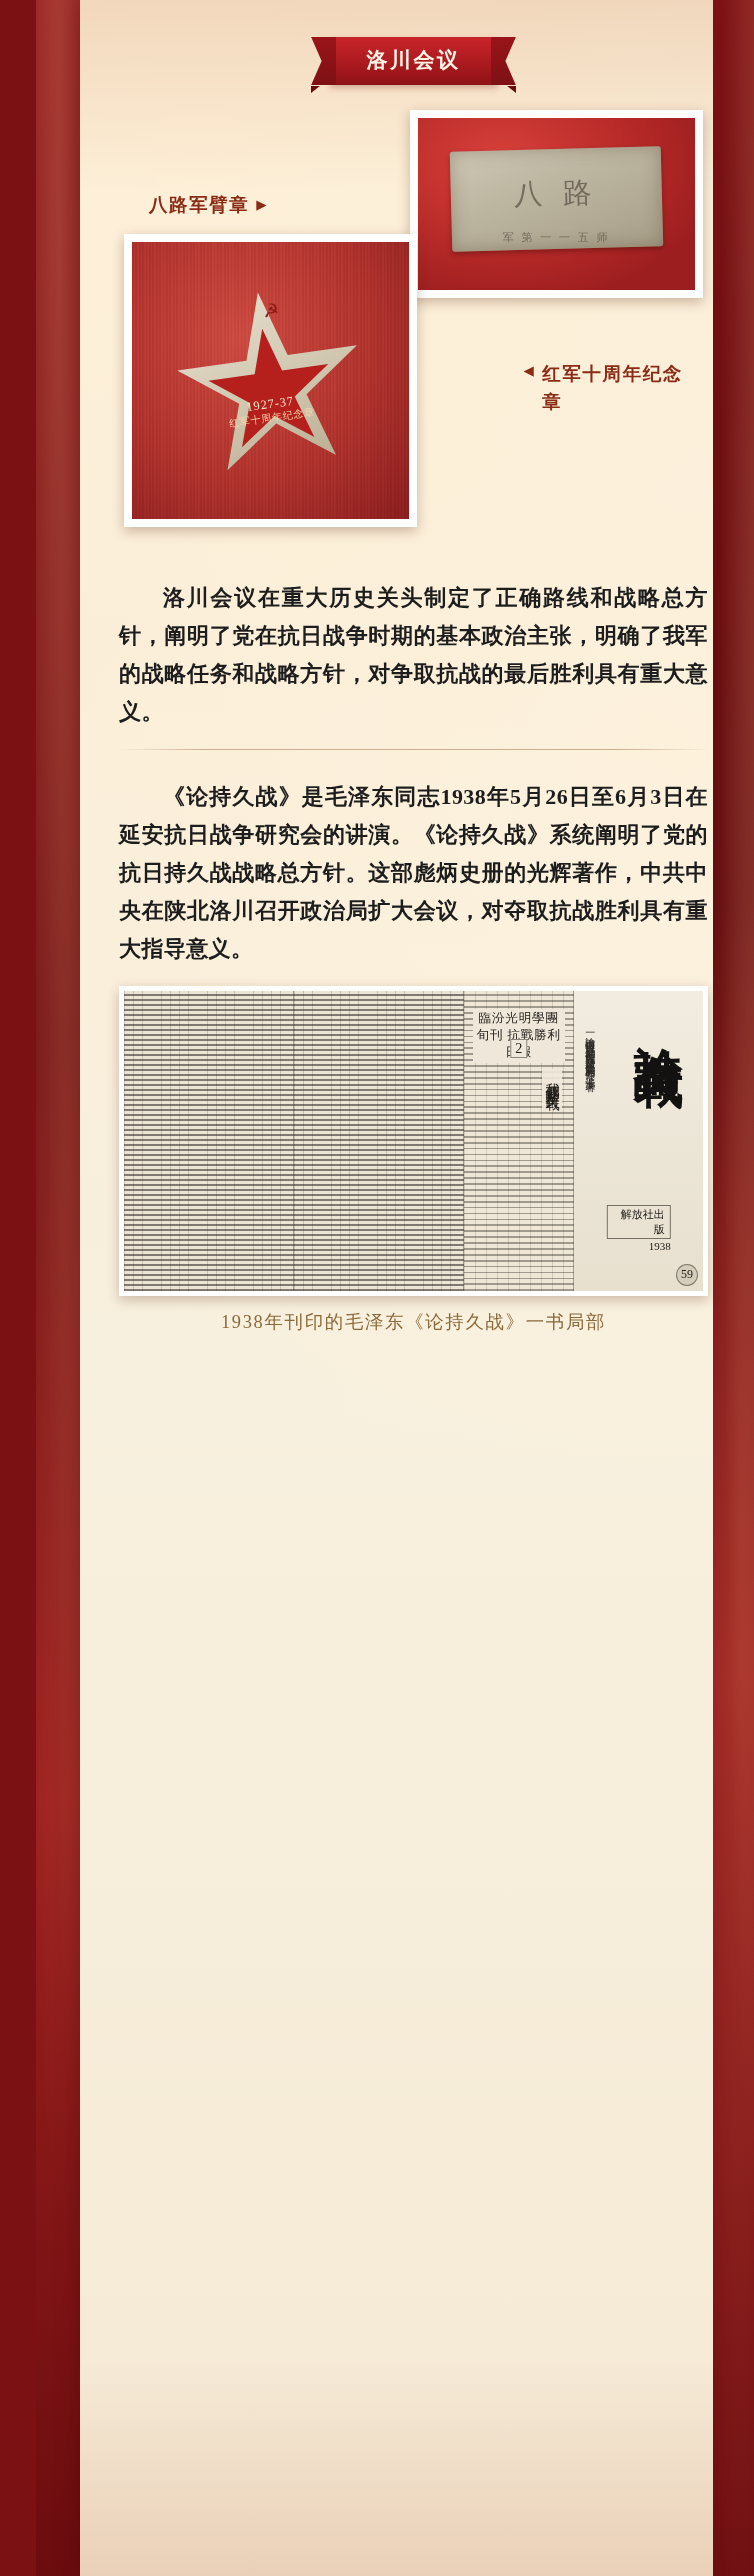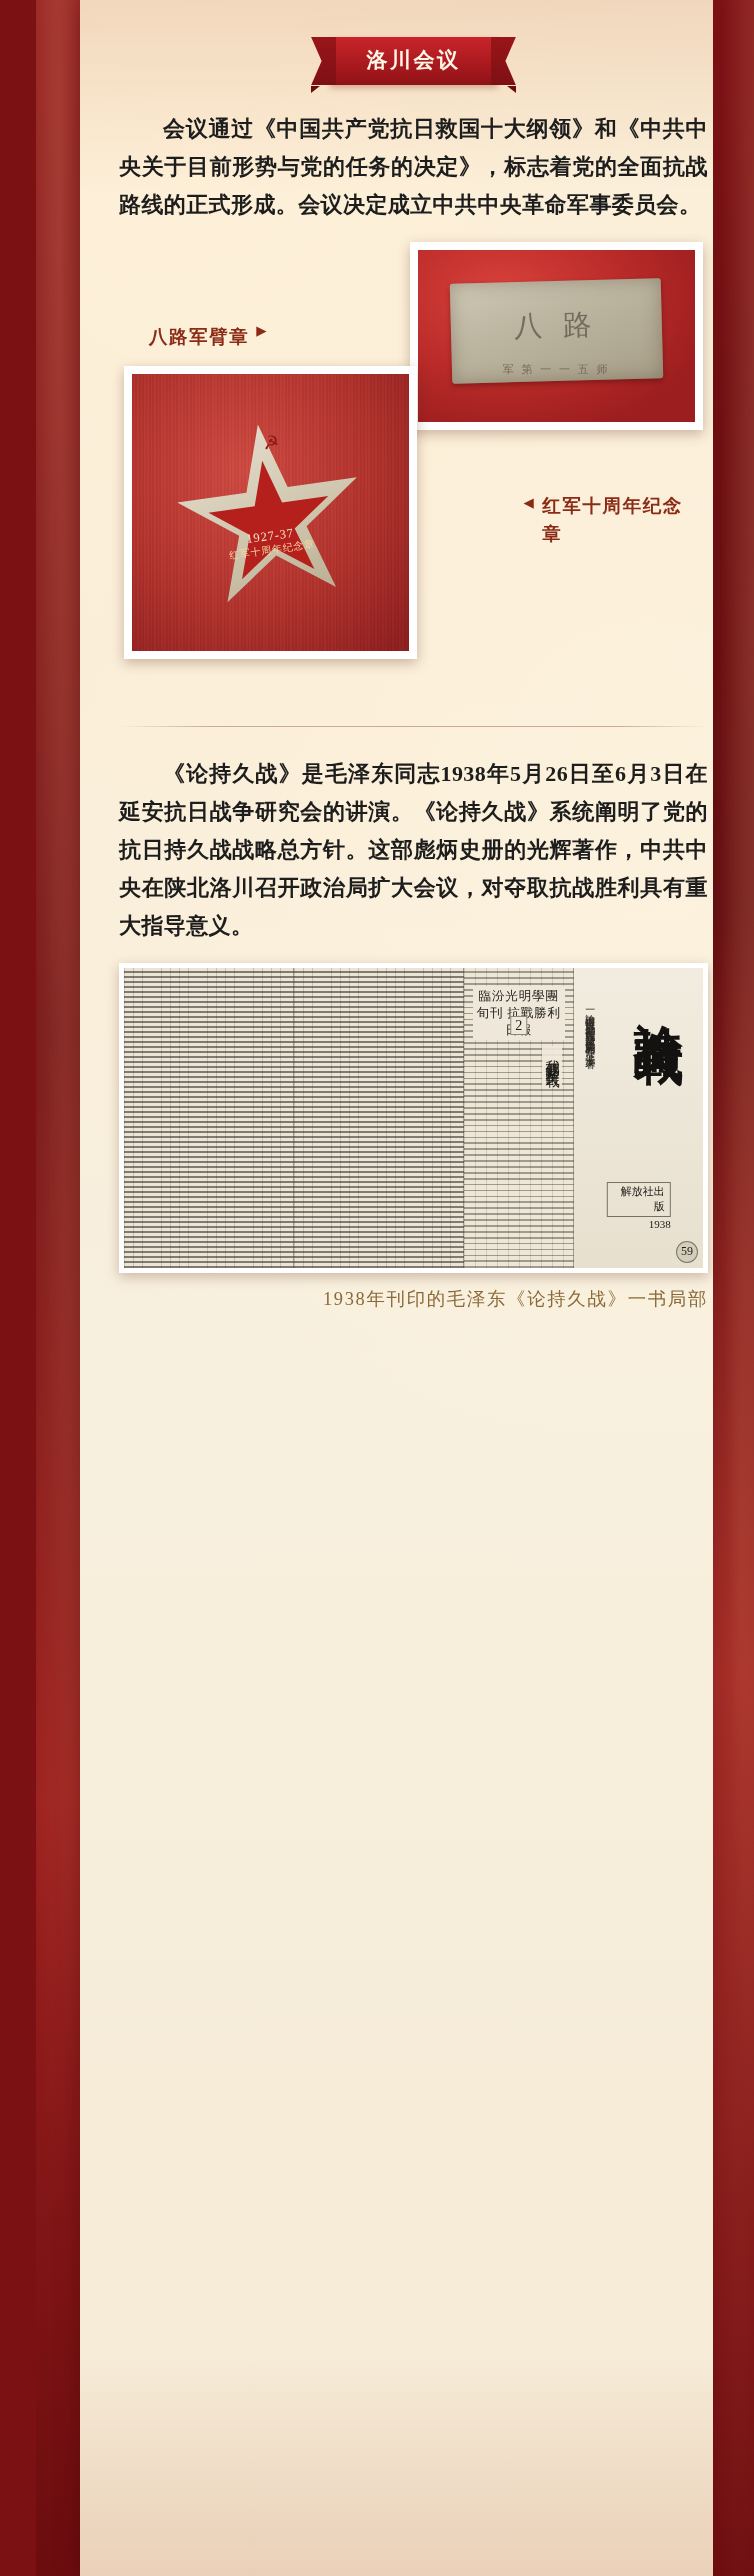--- a/index.html
+++ b/index.html
@@ -437,7 +437,6 @@
         </div>
       </div>
 
-      <p class="para">会议通过《中国共产党抗日救国十大纲领》和《中共中央关于目前形势与党的任务的决定》，标志着党的全面抗战路线的正式形成。会议决定成立中共中央革命军事委员会。</p>
 
       <div class="figures">
 

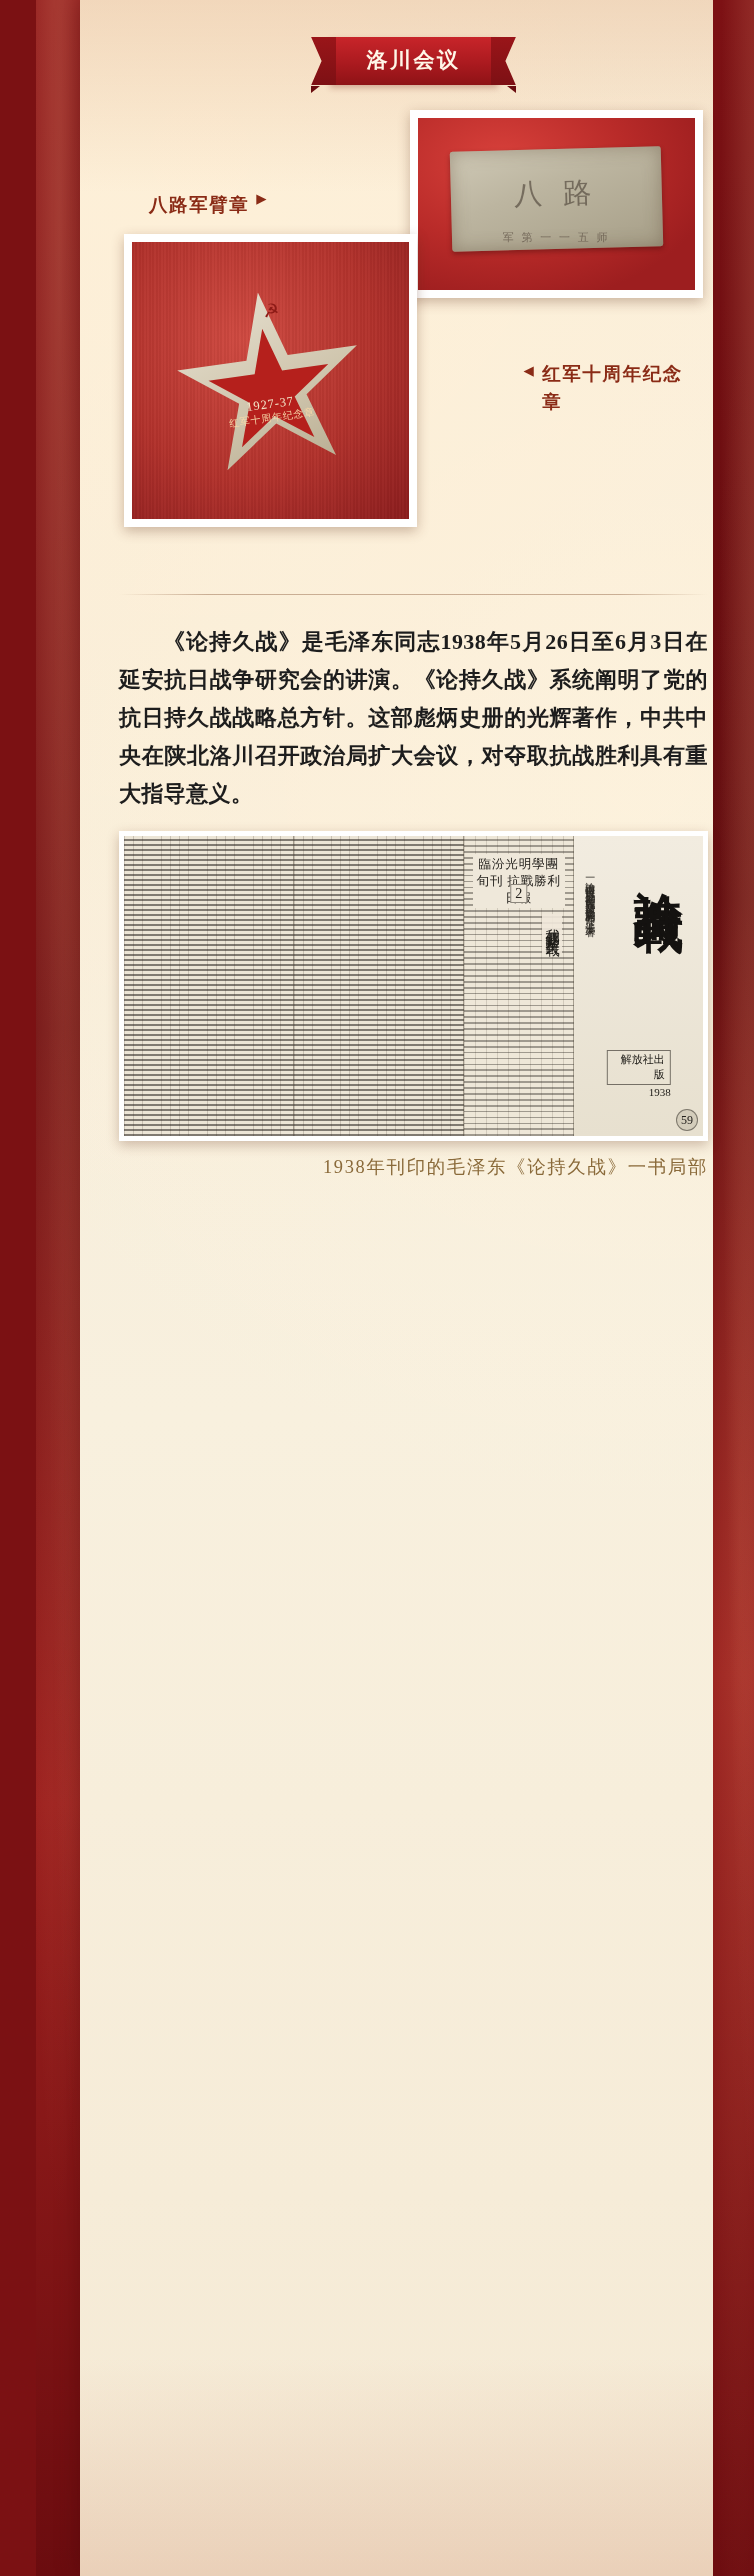--- a/index.html
+++ b/index.html
@@ -266,7 +266,7 @@
     letter-spacing: 1.7px;
     font-weight: bold;
     display: flex;
-    align-items: flex-start;
+    align-items: center;
     gap: 6.7px;
   }
   .caption-medal {

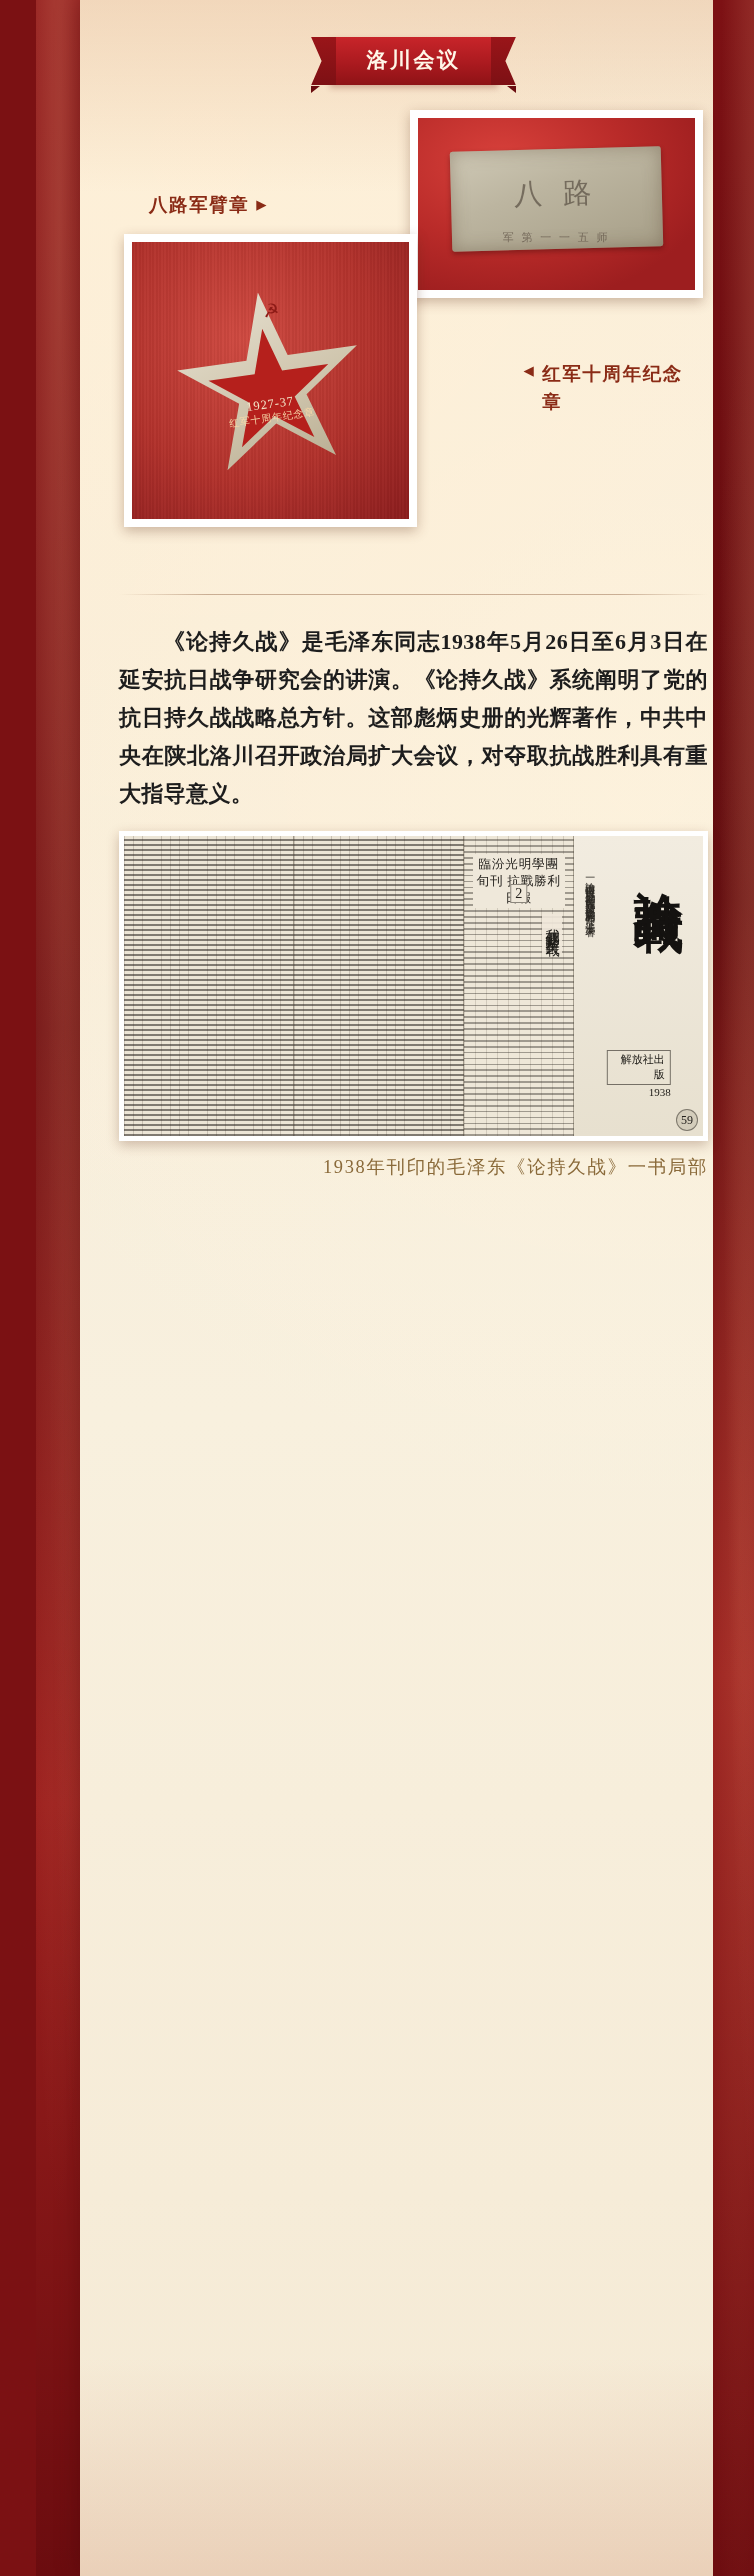--- a/index.html
+++ b/index.html
@@ -472,6 +472,7 @@
         </div>
       </div>
 
+      <p class="para">洛川会议在重大历史关头制定了正确路线和战略总方针，阐明了党在抗日战争时期的基本政治主张，明确了我军的战略任务和战略方针，对争取抗战的最后胜利具有重大意义。</p>
 
       <div class="divider"></div>
 

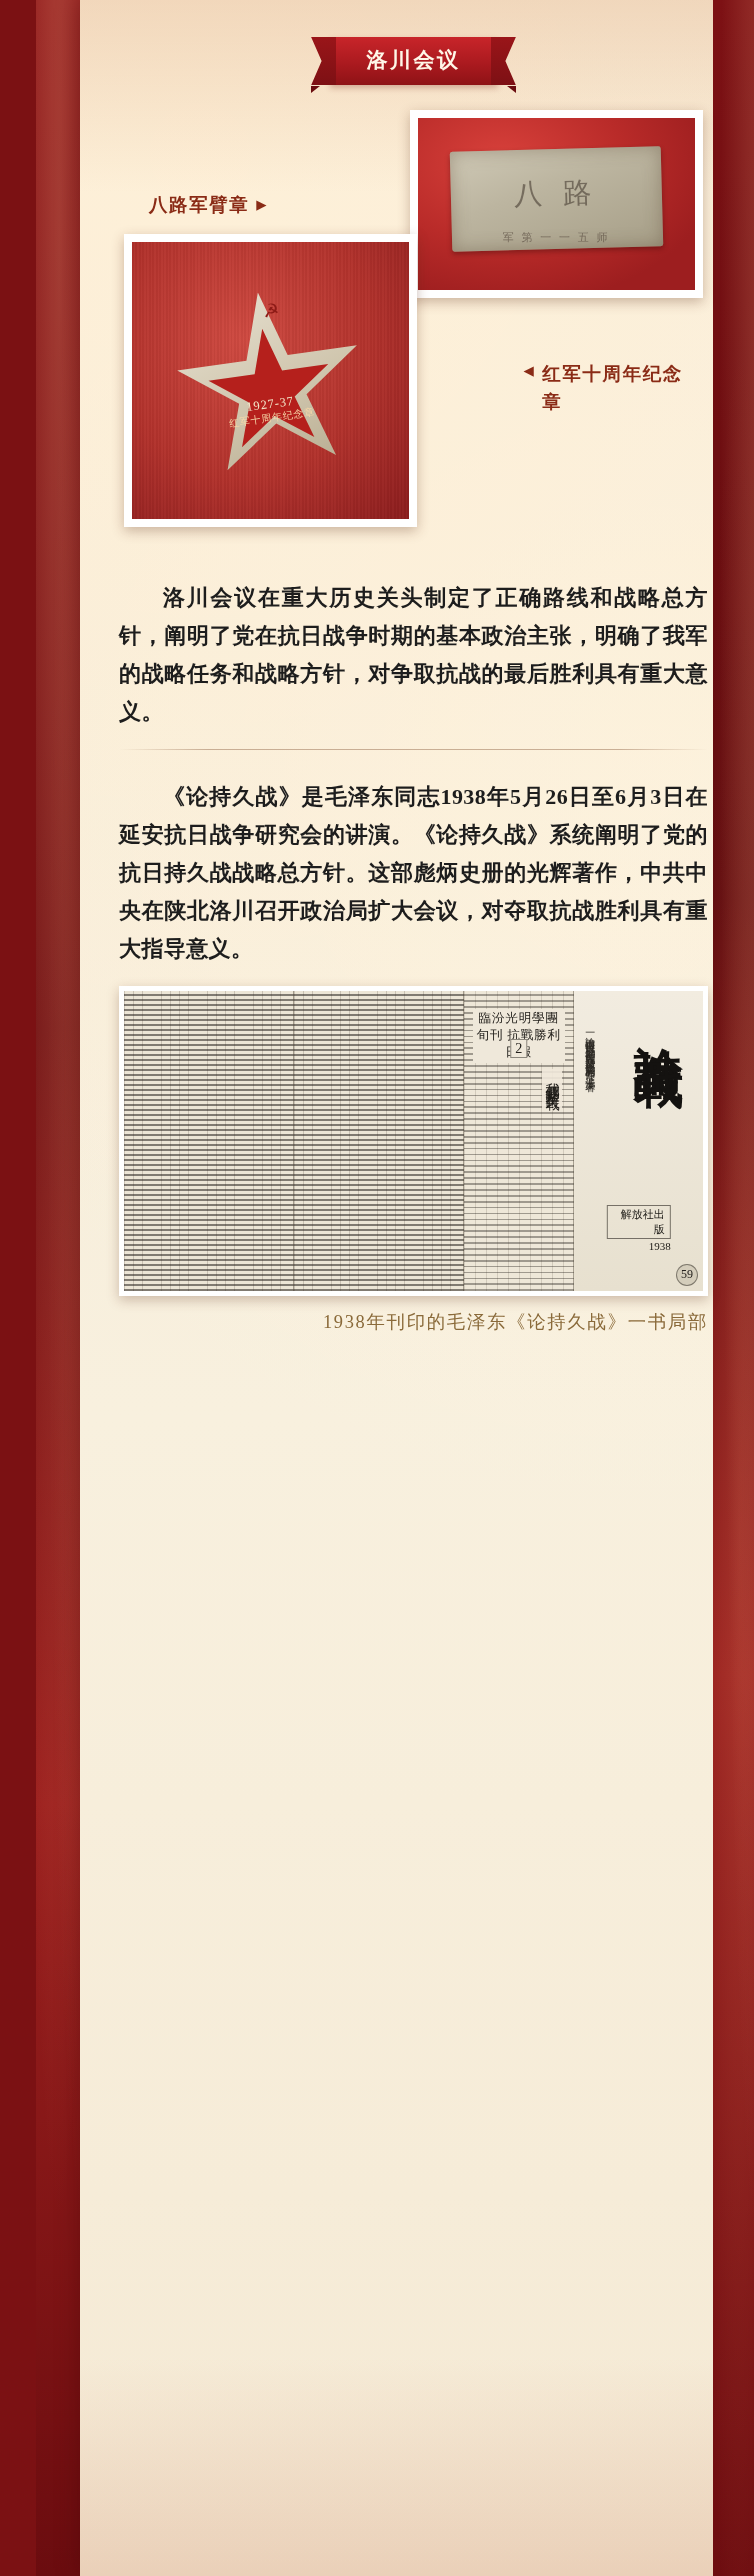--- a/index.html
+++ b/index.html
@@ -416,7 +416,7 @@
   }
   .book-caption {
     margin-top: 13.4px;
-    text-align: right;
+    text-align: center;
     font-size: 18.4px;
     color: #8a6a3a;
     letter-spacing: 1.7px;

